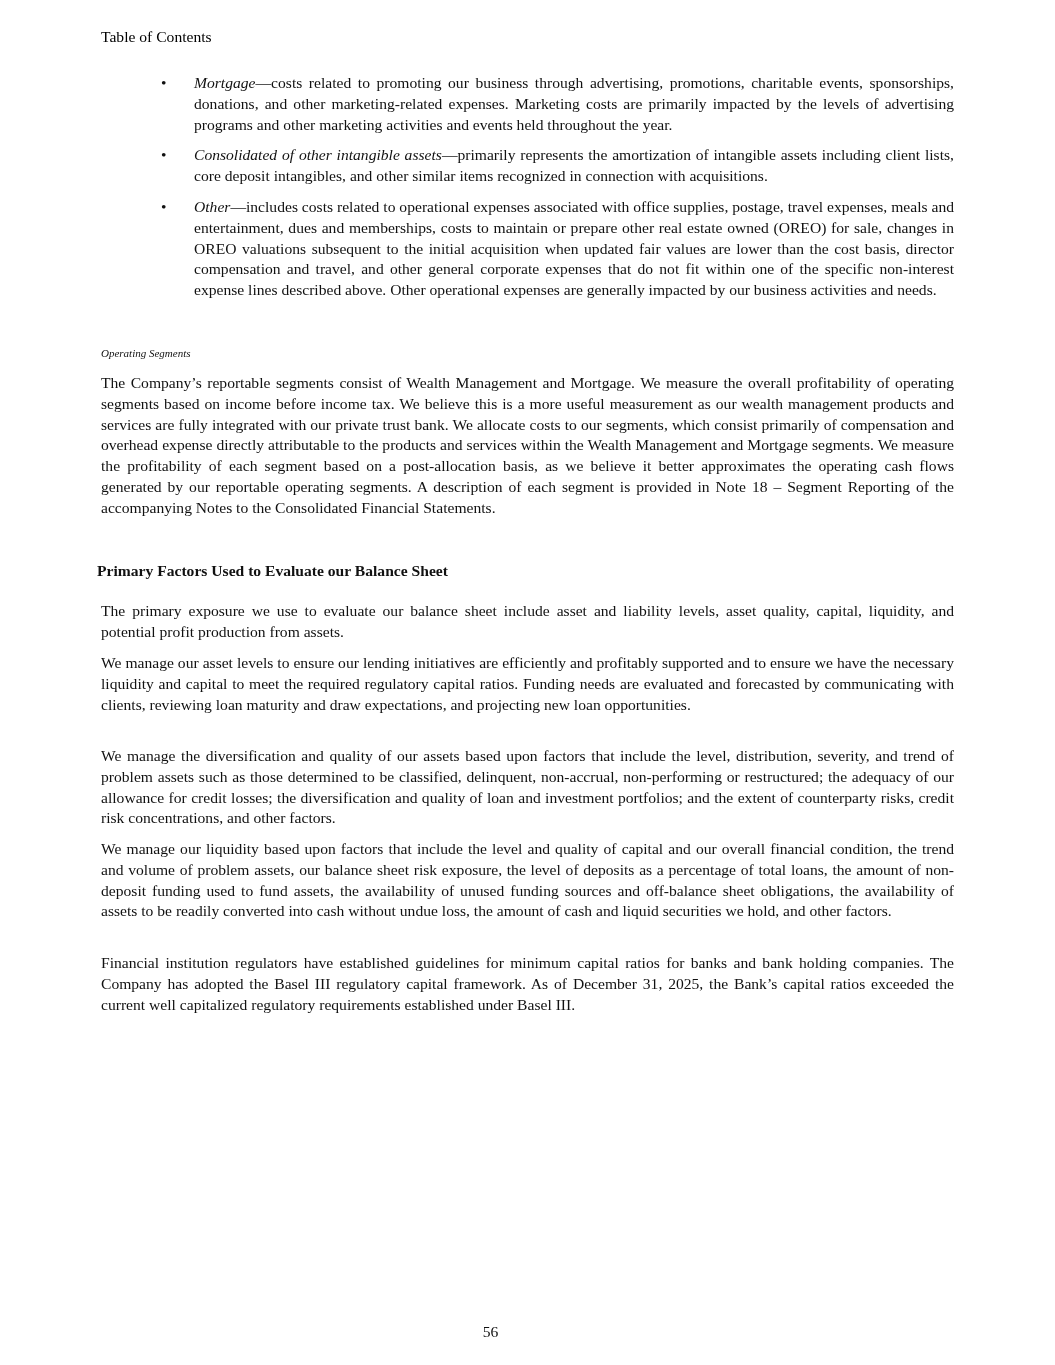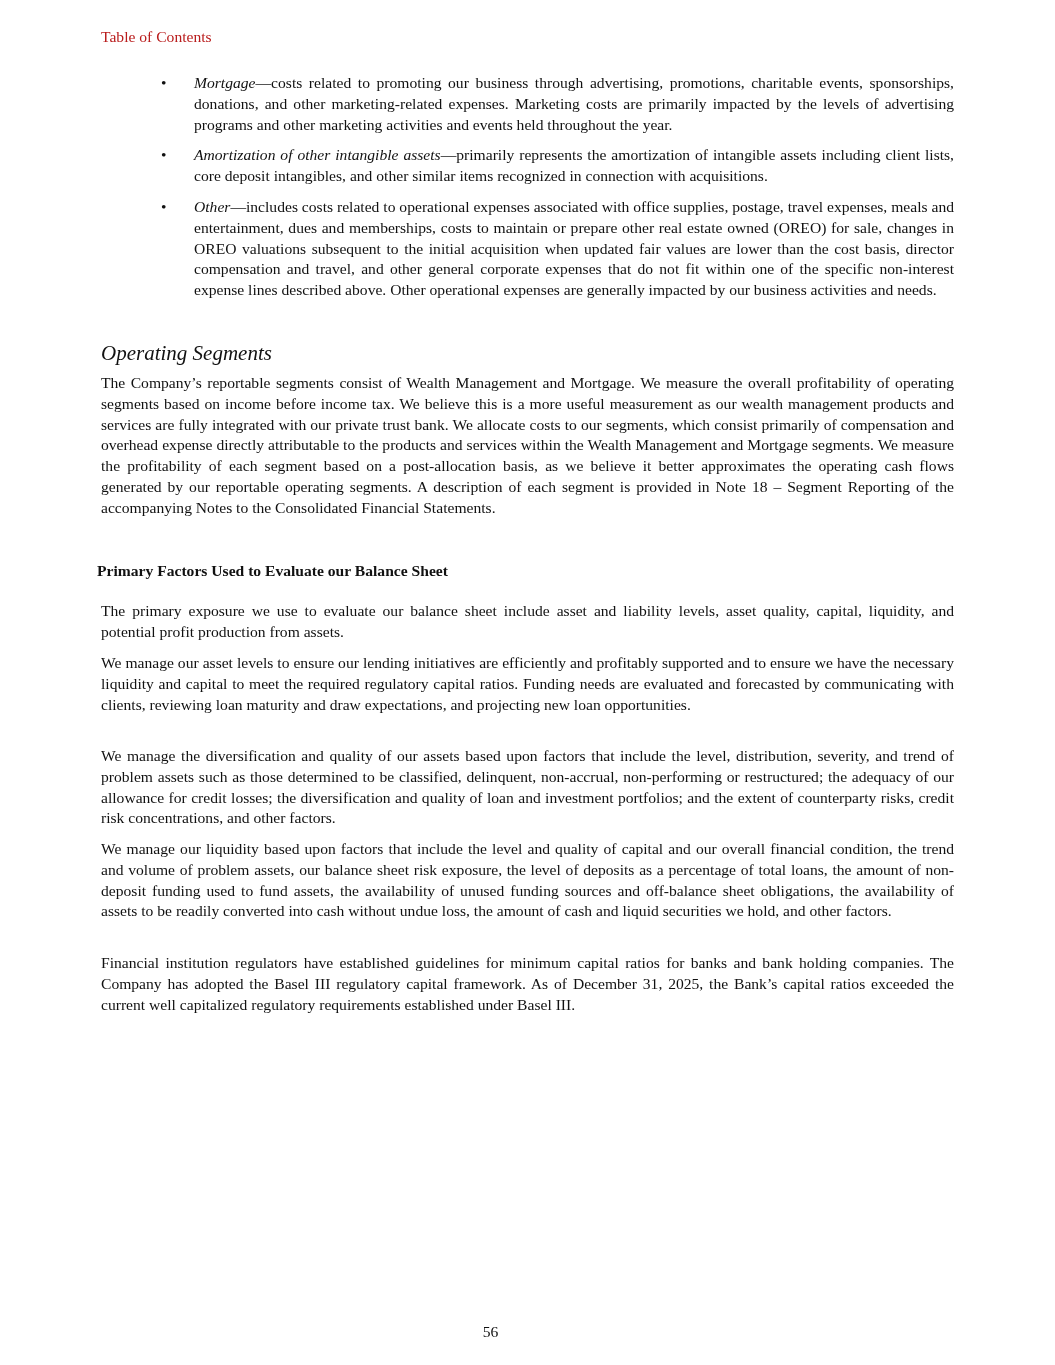--- a/index.html
+++ b/index.html
@@ -23,7 +23,7 @@
       top: 27px;
       font-size: 15.6px;
       line-height: 20px;
-      color: #b91c1c;
+      color: #000000;
       text-decoration: none;
       cursor: pointer;
     }

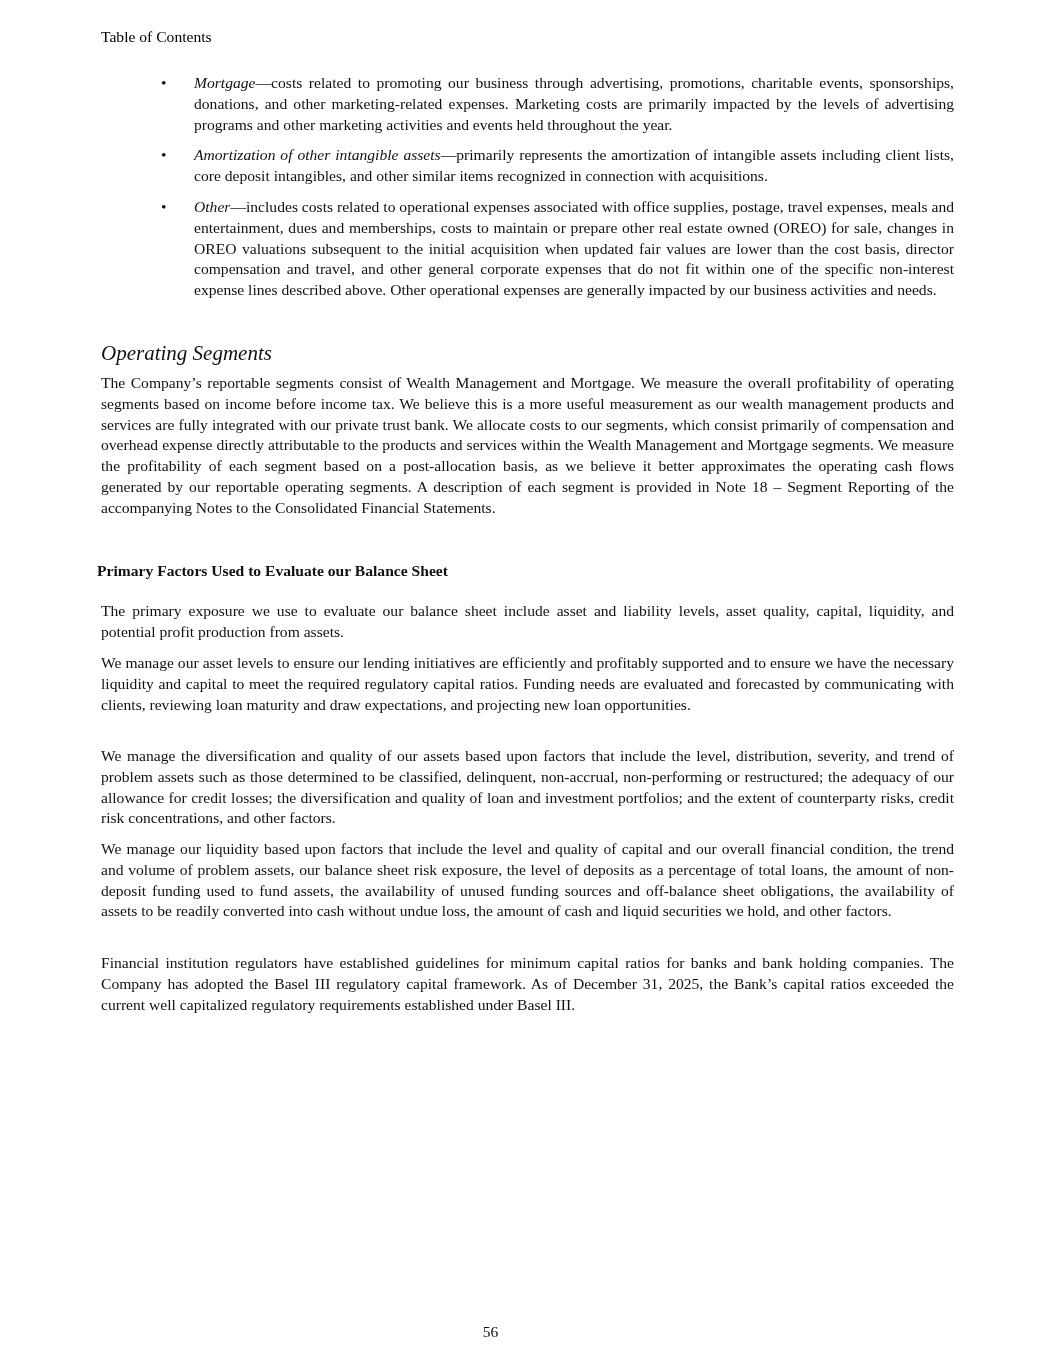--- a/index.html
+++ b/index.html
@@ -95,7 +95,7 @@
   </li>
   <li class="bullet-item">
     <span class="bullet-dot">•</span>
-    <span class="term">Amortization of other intangible assets</span><span>—</span><span>primarily represents the amortization of intangible assets including client lists, core deposit intangibles, and other similar items recognized in connection with acquisitions.</span>
+    <span class="term">Consolidated of other intangible assets</span><span>—</span><span>primarily represents the amortization of intangible assets including client lists, core deposit intangibles, and other similar items recognized in connection with acquisitions.</span>
   </li>
   <li class="bullet-item">
     <span class="bullet-dot">•</span>

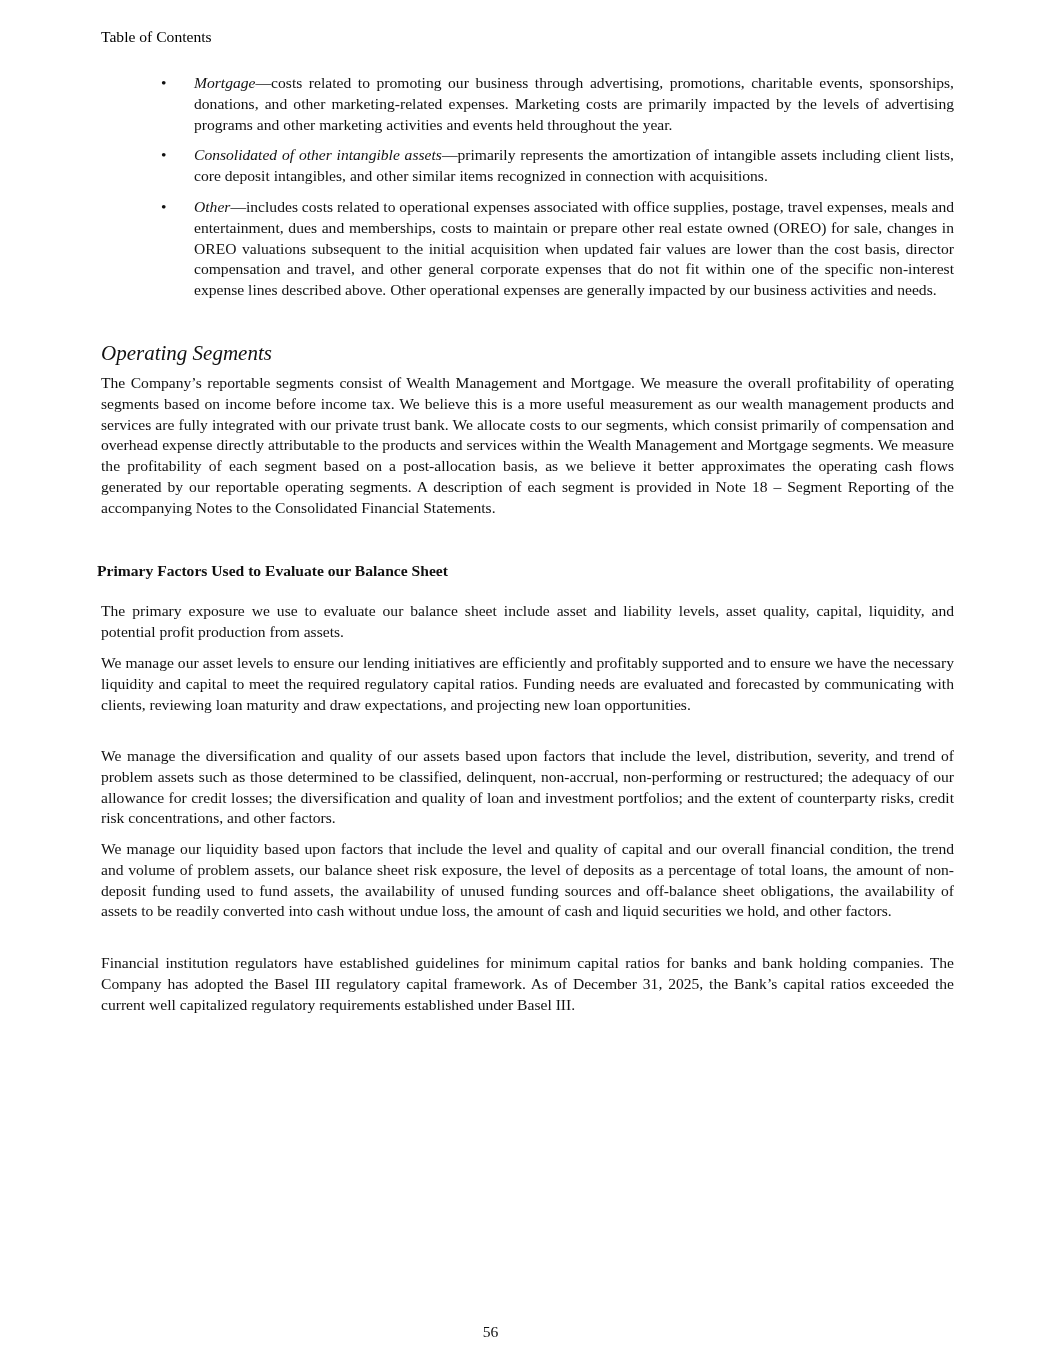--- a/index.html
+++ b/index.html
@@ -57,7 +57,7 @@
       font-style: italic;
       margin: 0;
       font-weight: normal;
-      font-size: 21px;
+      font-size: 11px;
     }
     .para {
       position: absolute;

